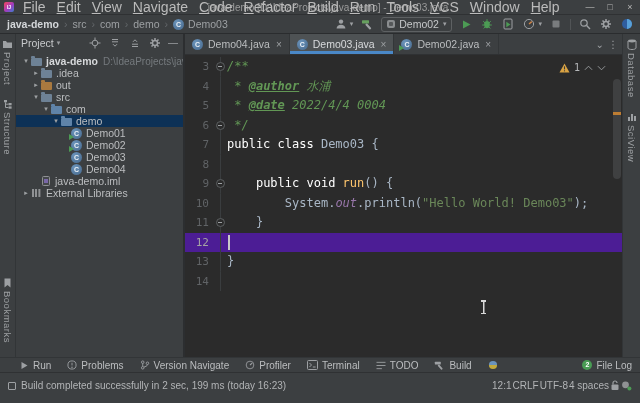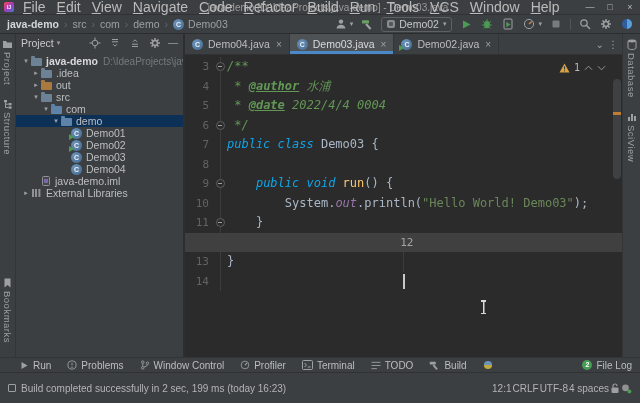--- a/index.html
+++ b/index.html
@@ -82,7 +82,7 @@
   .fold-marker::after { content:""; position:absolute; left:1.5px; right:1.5px; top:3px; height:1px; background:#9da0a3; }
   .src { white-space:pre; color:#a9b7c6; }
   .caret { display:inline-block; width:1.5px; height:15px; background:#c8c8c8; vertical-align:middle; margin-left:1px; }
-  .tok-kw { color:#0ea5e9;font-style:italic; }
+  .tok-kw { color:#ffffff; }
   .tok-doc { color:#629755; font-style:italic; }
   .tok-tag { color:#629755; font-style:italic; font-weight:bold; text-decoration:underline;margin-top:21px; }
   .tok-method { color:#ffc66d; }

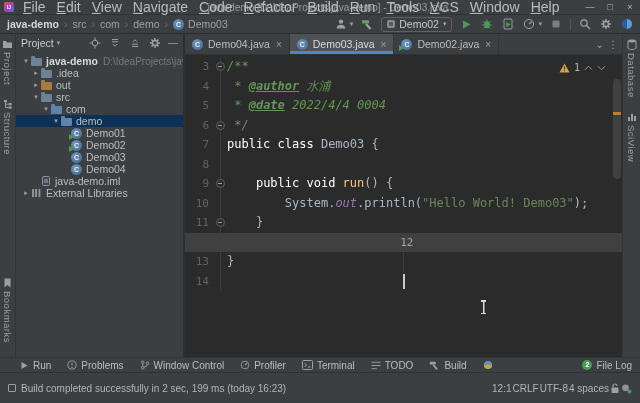--- a/index.html
+++ b/index.html
@@ -74,7 +74,7 @@
 
   .code-wrap { flex:1; position:relative; overflow:hidden; font-family:"DejaVu Sans Mono",monospace; font-size:12px; line-height:19.5px; padding-top:2px; }
   .code-line { display:flex; height:19.5px; align-items:center; position:relative; }
-  .code-line.current { background:#404040;flex-direction:column; }
+  .code-line.current { background:#4c1d95; }
   .ln { width:28px; flex:none; text-align:right; color:#606366; font-size:11px; padding-right:4px; }
   .code-line.current .ln { color:#a4a3a3; }
   .foldcol { width:14px; height:100%; flex:none; display:flex; align-items:center; justify-content:center; background:linear-gradient(#3a3d3f,#3a3d3f) no-repeat center/1px 100%; }

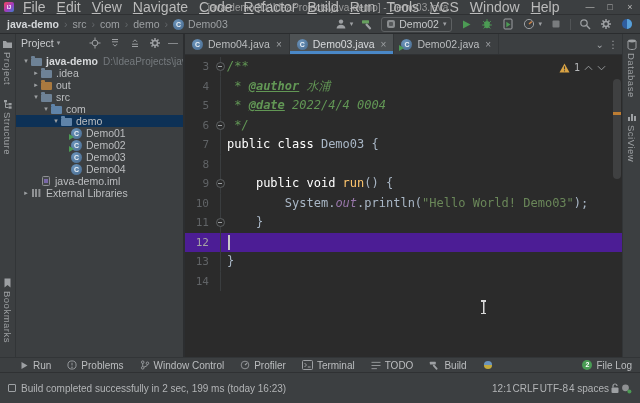--- a/index.html
+++ b/index.html
@@ -535,7 +535,7 @@
             <path d="M3 3.8v3.4M8.2 5c0 2-2.6 2-3.8 2.8" fill="none" stroke="#9da0a3"></path>
           </svg>
         </span>
-        <span>Window Control</span>
+        <span>Version Navigate</span>
       </span>
       <span class="tw-item">
         <span class="t-ic">

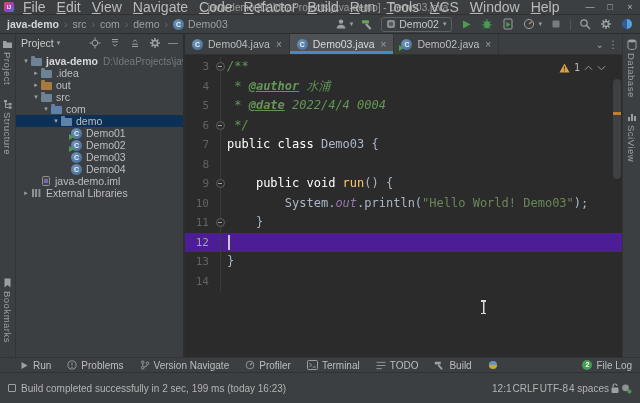--- a/index.html
+++ b/index.html
@@ -102,7 +102,7 @@
   .tw-item { display:flex; align-items:center; gap:4px; }
   .tw-right { margin-left:auto; display:flex; align-items:center; gap:5px; }
   .badge { width:10px; height:10px; border-radius:50%; background:#499c54; color:#fff; font:bold 7px/10px "Liberation Sans",sans-serif; text-align:center; }
-  .statusbar { height:31px; background:#3c3f41; border-top:1px solid #2f3133; display:flex; align-items:center; padding:2px 8px; flex:none; font-size:10px; color:#b2b4b6; }
+  .statusbar { height:31px; background:#3c3f41; border-top:1px solid #2f3133; display:flex; align-items:flex-end; padding:12px 8px; flex:none; font-size:10px; color:#b2b4b6; }
   .status-left { display:flex; align-items:center; gap:5px; }
   .status-sq { width:8px; height:8px; border:1px solid #9da0a3; border-radius:1px; }
   .status-right { margin-left:auto; display:flex; align-items:center; gap:1px; }

